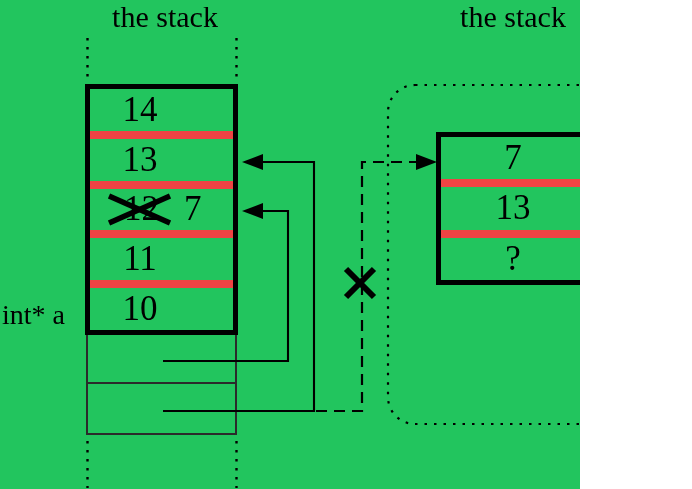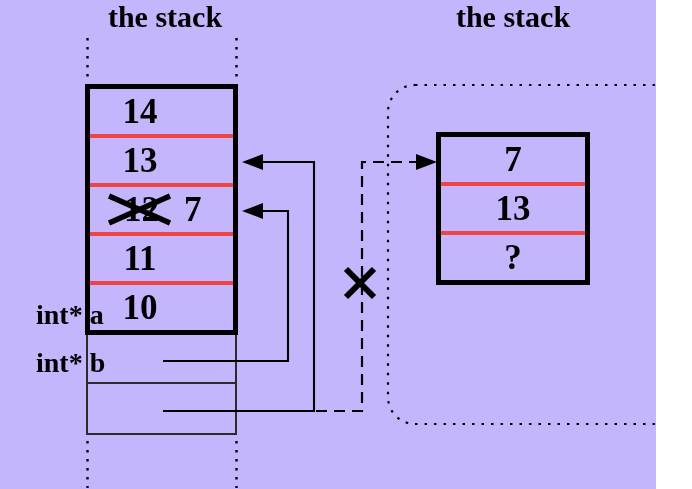--- a/index.html
+++ b/index.html
@@ -4,10 +4,9 @@
 <style>
   html,body { margin:0; padding:0; background:#ffffff; }
   .canvas {
-    position:relative; width:656px; height:489px; background:#c4b5fd;
+    position:relative; width:580px; height:489px; background:#22c55e;
     font-family:"Liberation Serif","DejaVu Serif",serif; color:#000;
     overflow:hidden;
-    font-weight:bold;
   }
   .title { position:absolute; top:0px; width:160px; text-align:center;
            font-size:30px; line-height:34px; white-space:nowrap; }

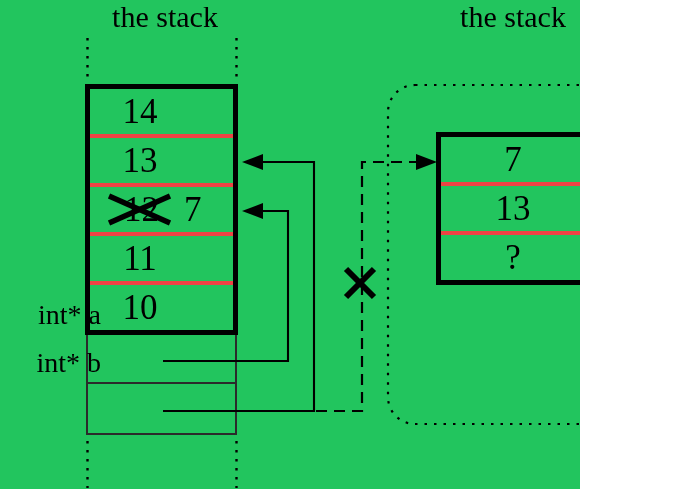--- a/index.html
+++ b/index.html
@@ -21,7 +21,7 @@
   }
   .cell {
     flex:1 1 0; display:flex; align-items:center; justify-content:center;
-    font-size:35px; border-bottom:4px solid #ef4444; box-sizing:border-box;
+    font-size:35px; border-bottom:8px solid #ef4444; box-sizing:border-box;
     position:relative;
   }
   .cell:last-child { border-bottom:none; }

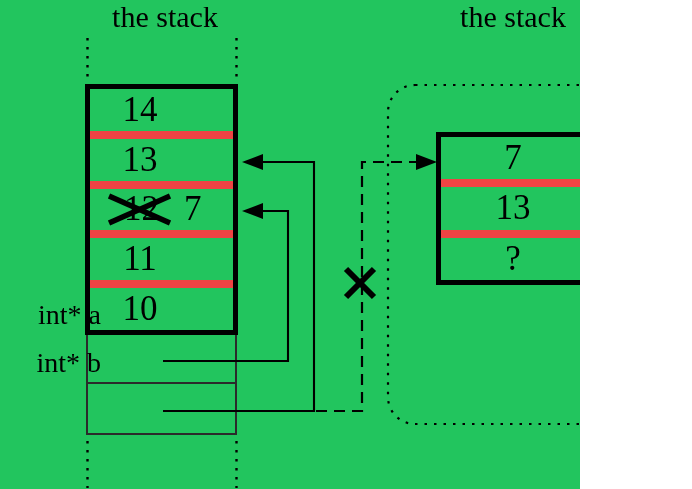--- a/index.html
+++ b/index.html
@@ -41,7 +41,7 @@
 
   
   .ptr-label { position:absolute; left:0px; width:65px; text-align:right;
-               font-size:28px; line-height:30px; white-space:nowrap;padding-left:36px; }
+               font-size:28px; line-height:30px; white-space:nowrap; }
   .ptr-label-a { top:300px; }
   .ptr-label-b { top:348px; }
   .ptr-label-c { top:397px; }

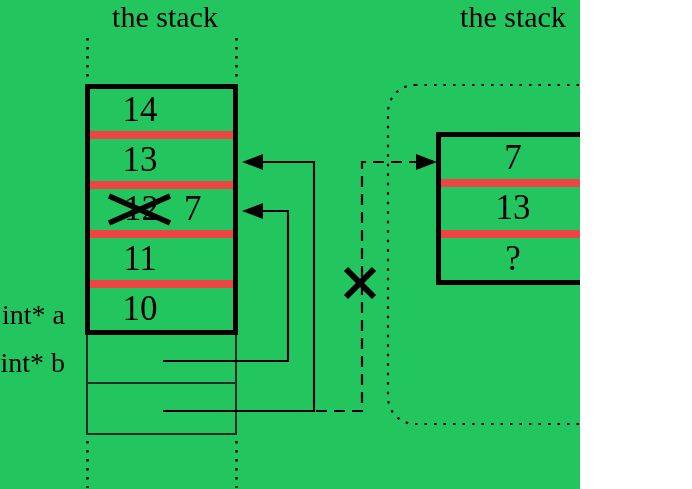--- a/index.html
+++ b/index.html
@@ -88,7 +88,6 @@
   </div>
 
   <div class="ptr-label ptr-label-a">int* a</div>
-  <div class="ptr-label ptr-label-b">int* b</div>
 
   <div class="heap-box">
     <div class="cell">

